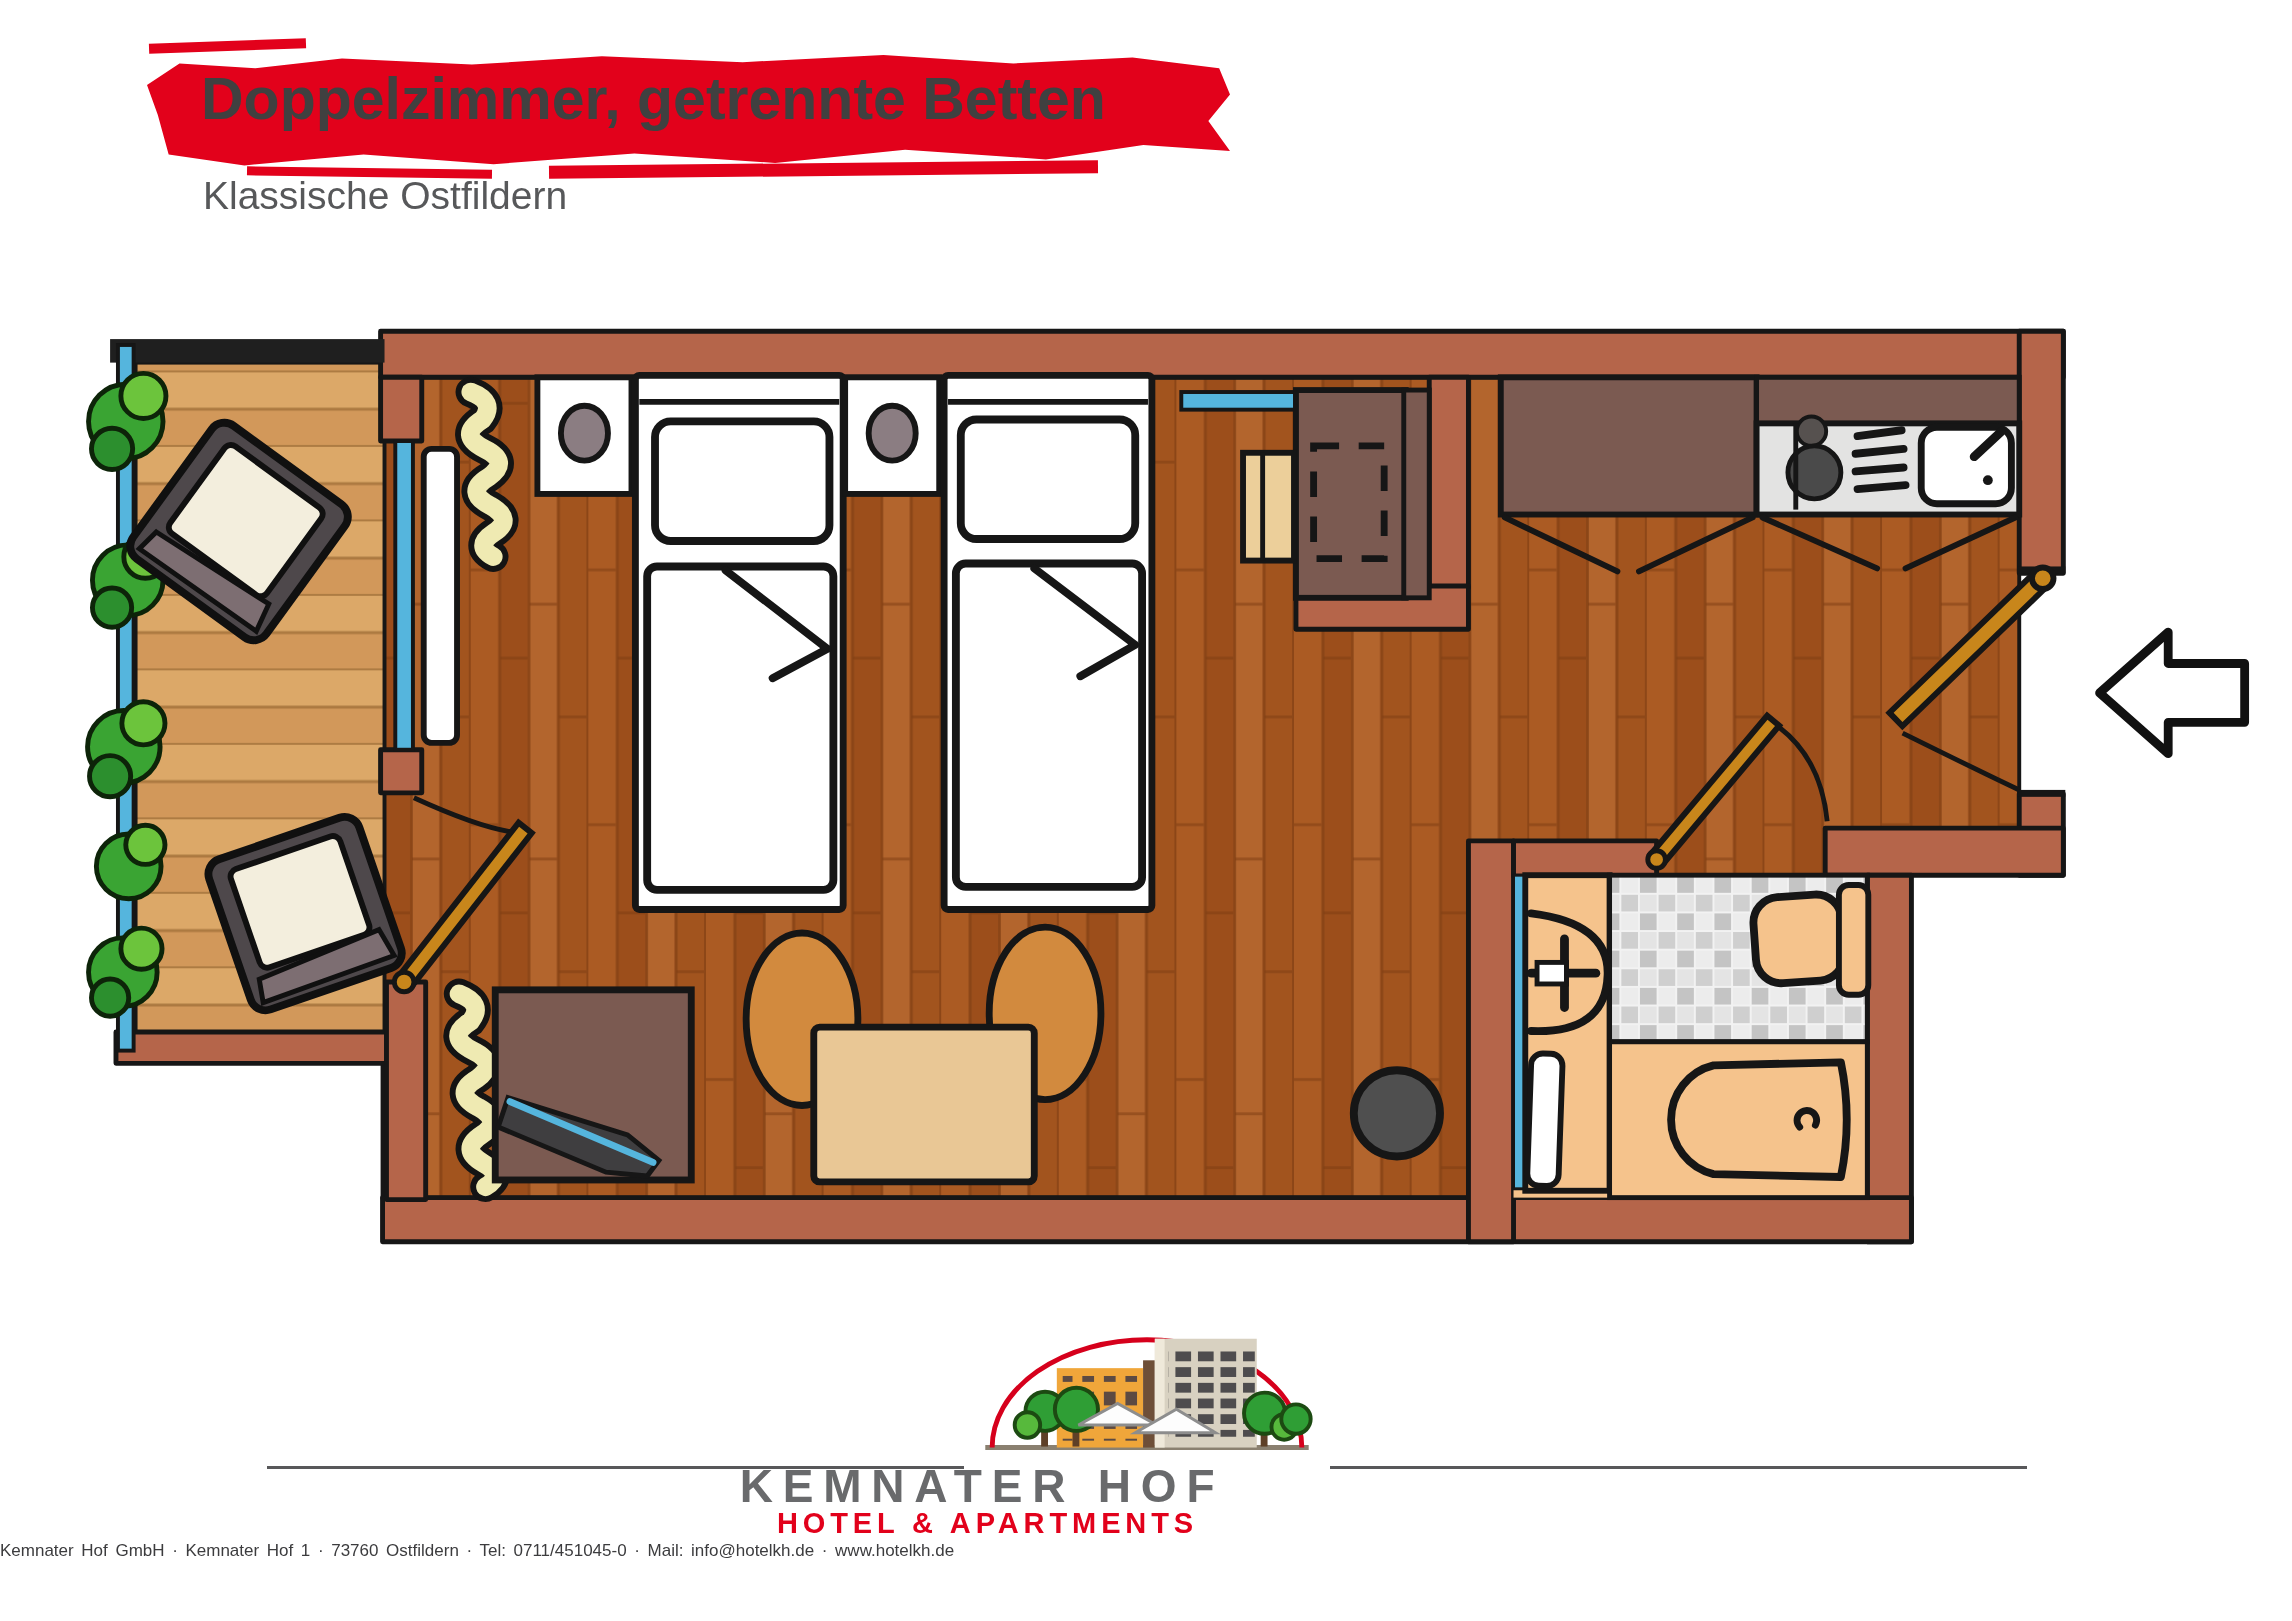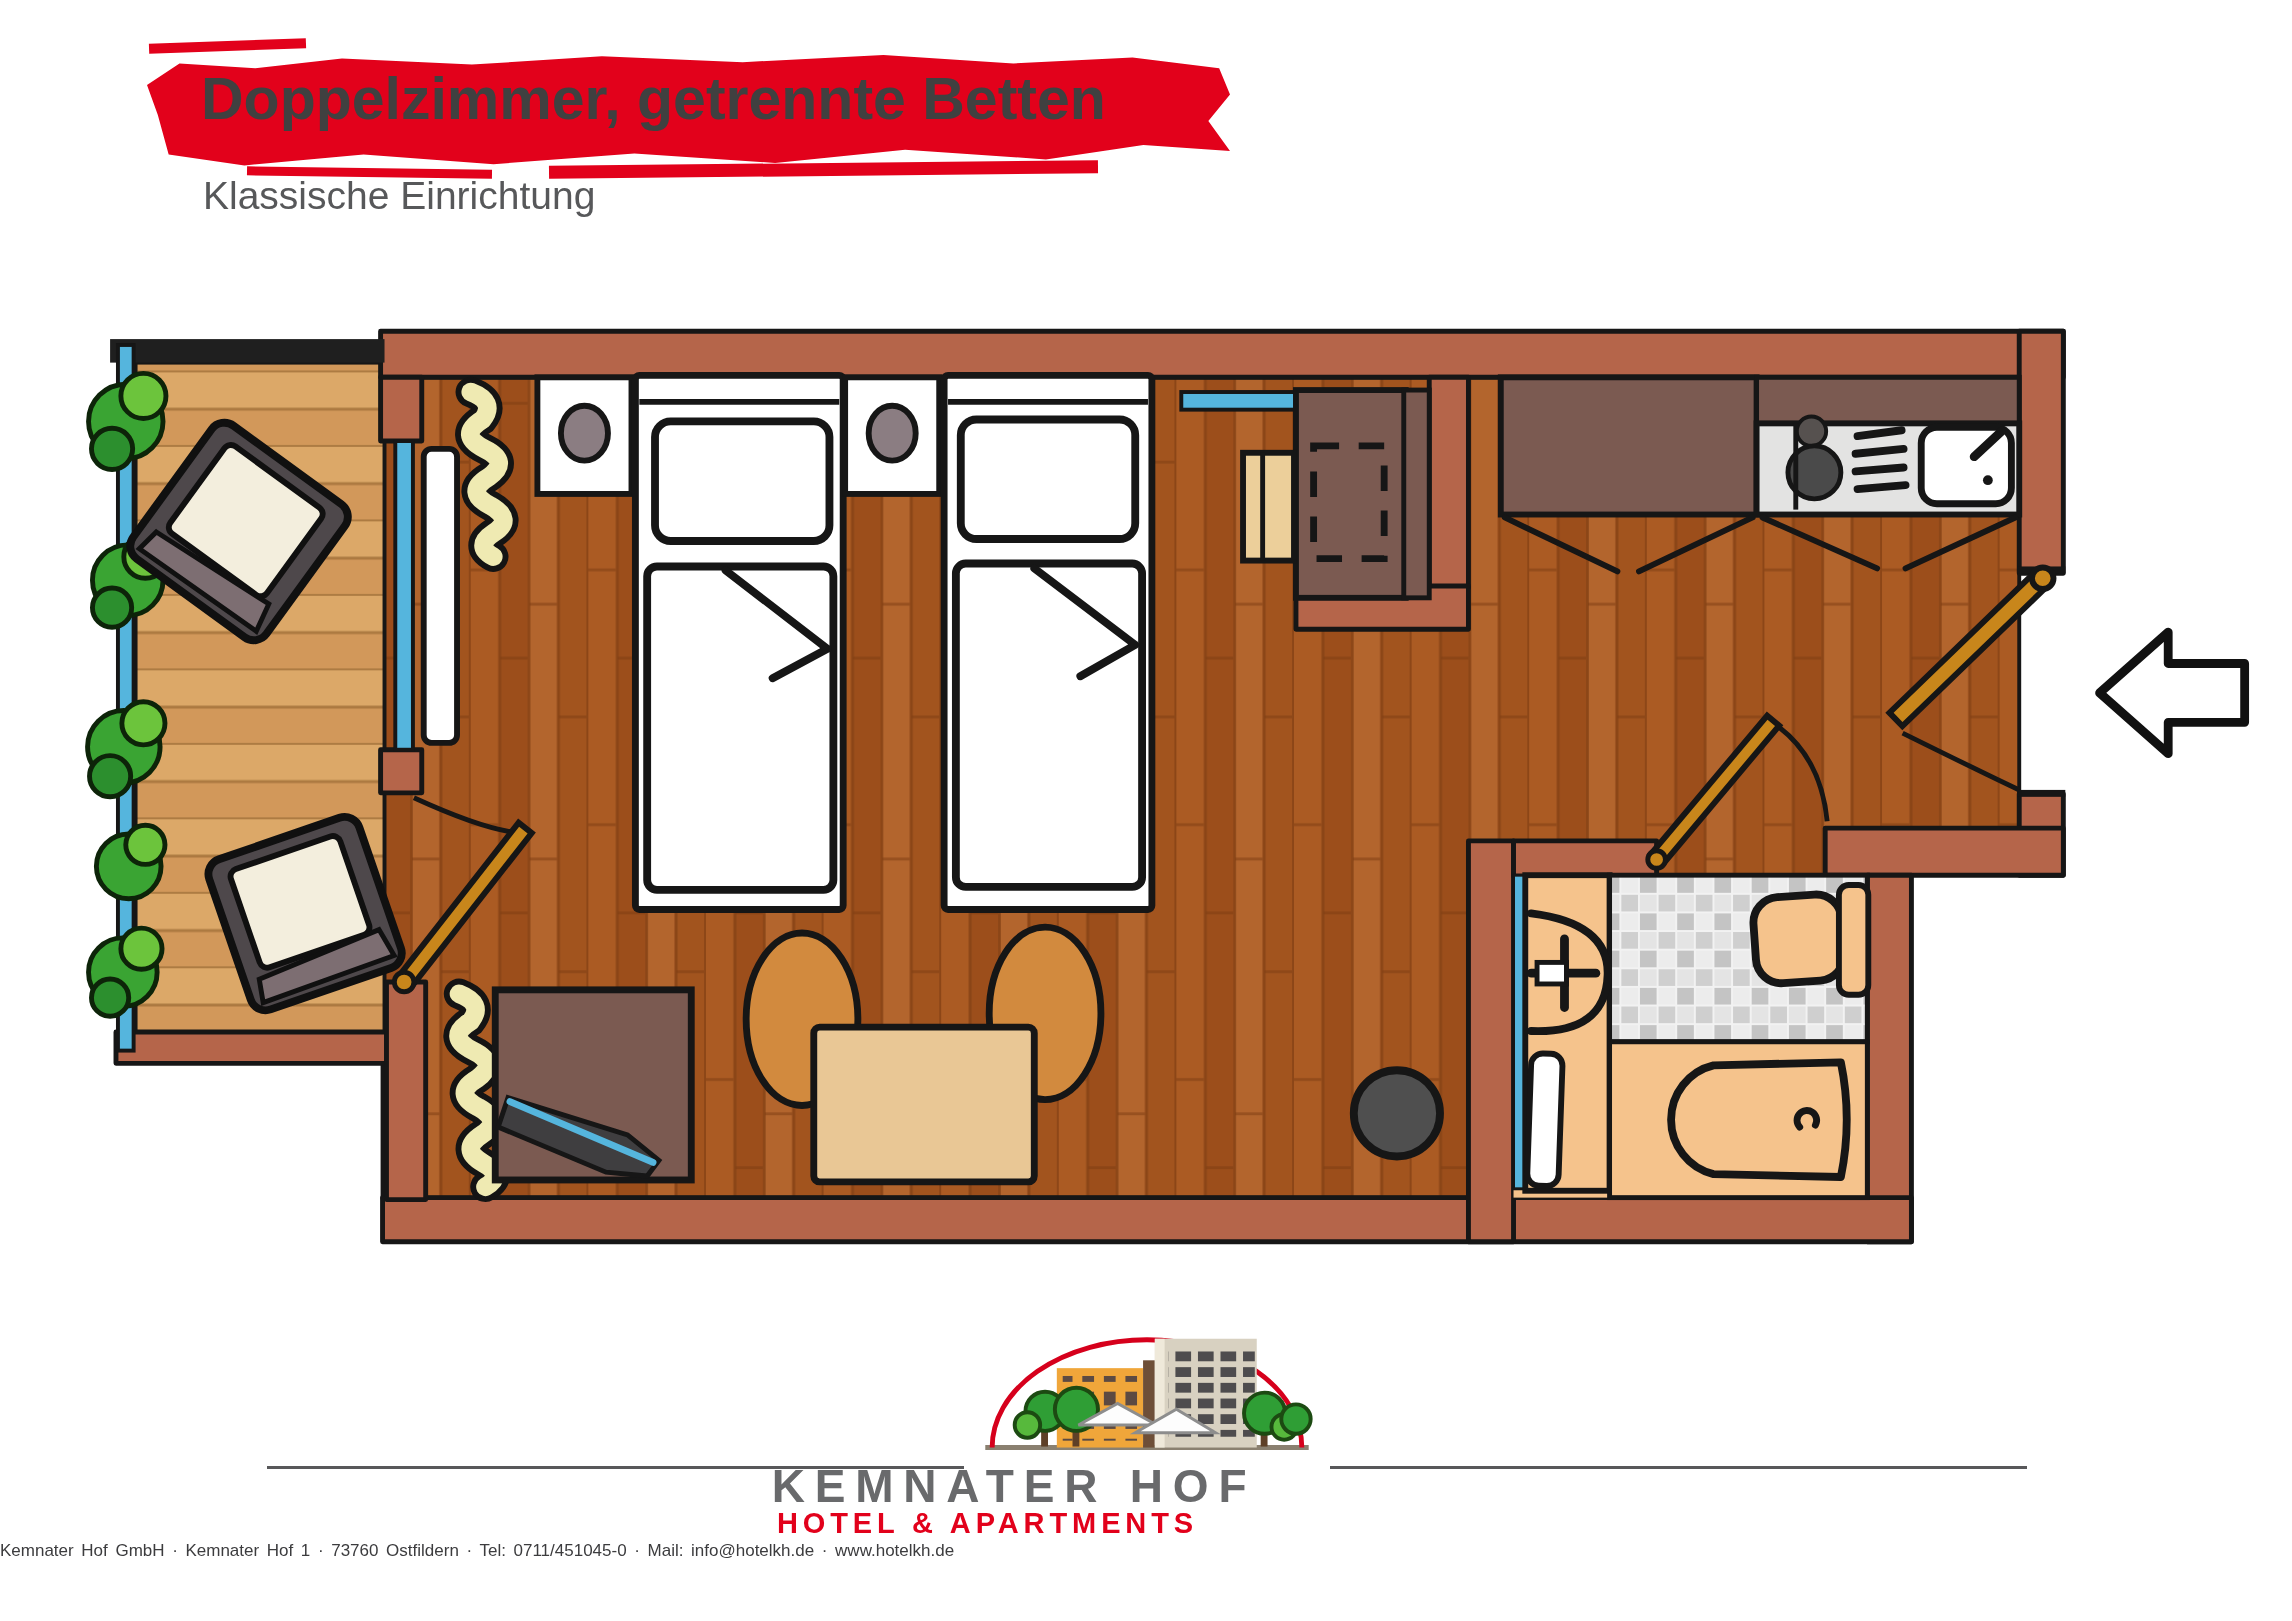--- a/index.html
+++ b/index.html
@@ -296,7 +296,7 @@
   <div class="title-streak2"></div>
   <div class="title-streak3"></div>
   <div class="page-title">Doppelzimmer, getrennte Betten</div>
-  <div class="page-subtitle">Klassische Einrichtung</div>
+  <div class="page-subtitle">Klassische Ostfildern</div>
 
   <div class="divider left"></div>
   <div class="divider right"></div>

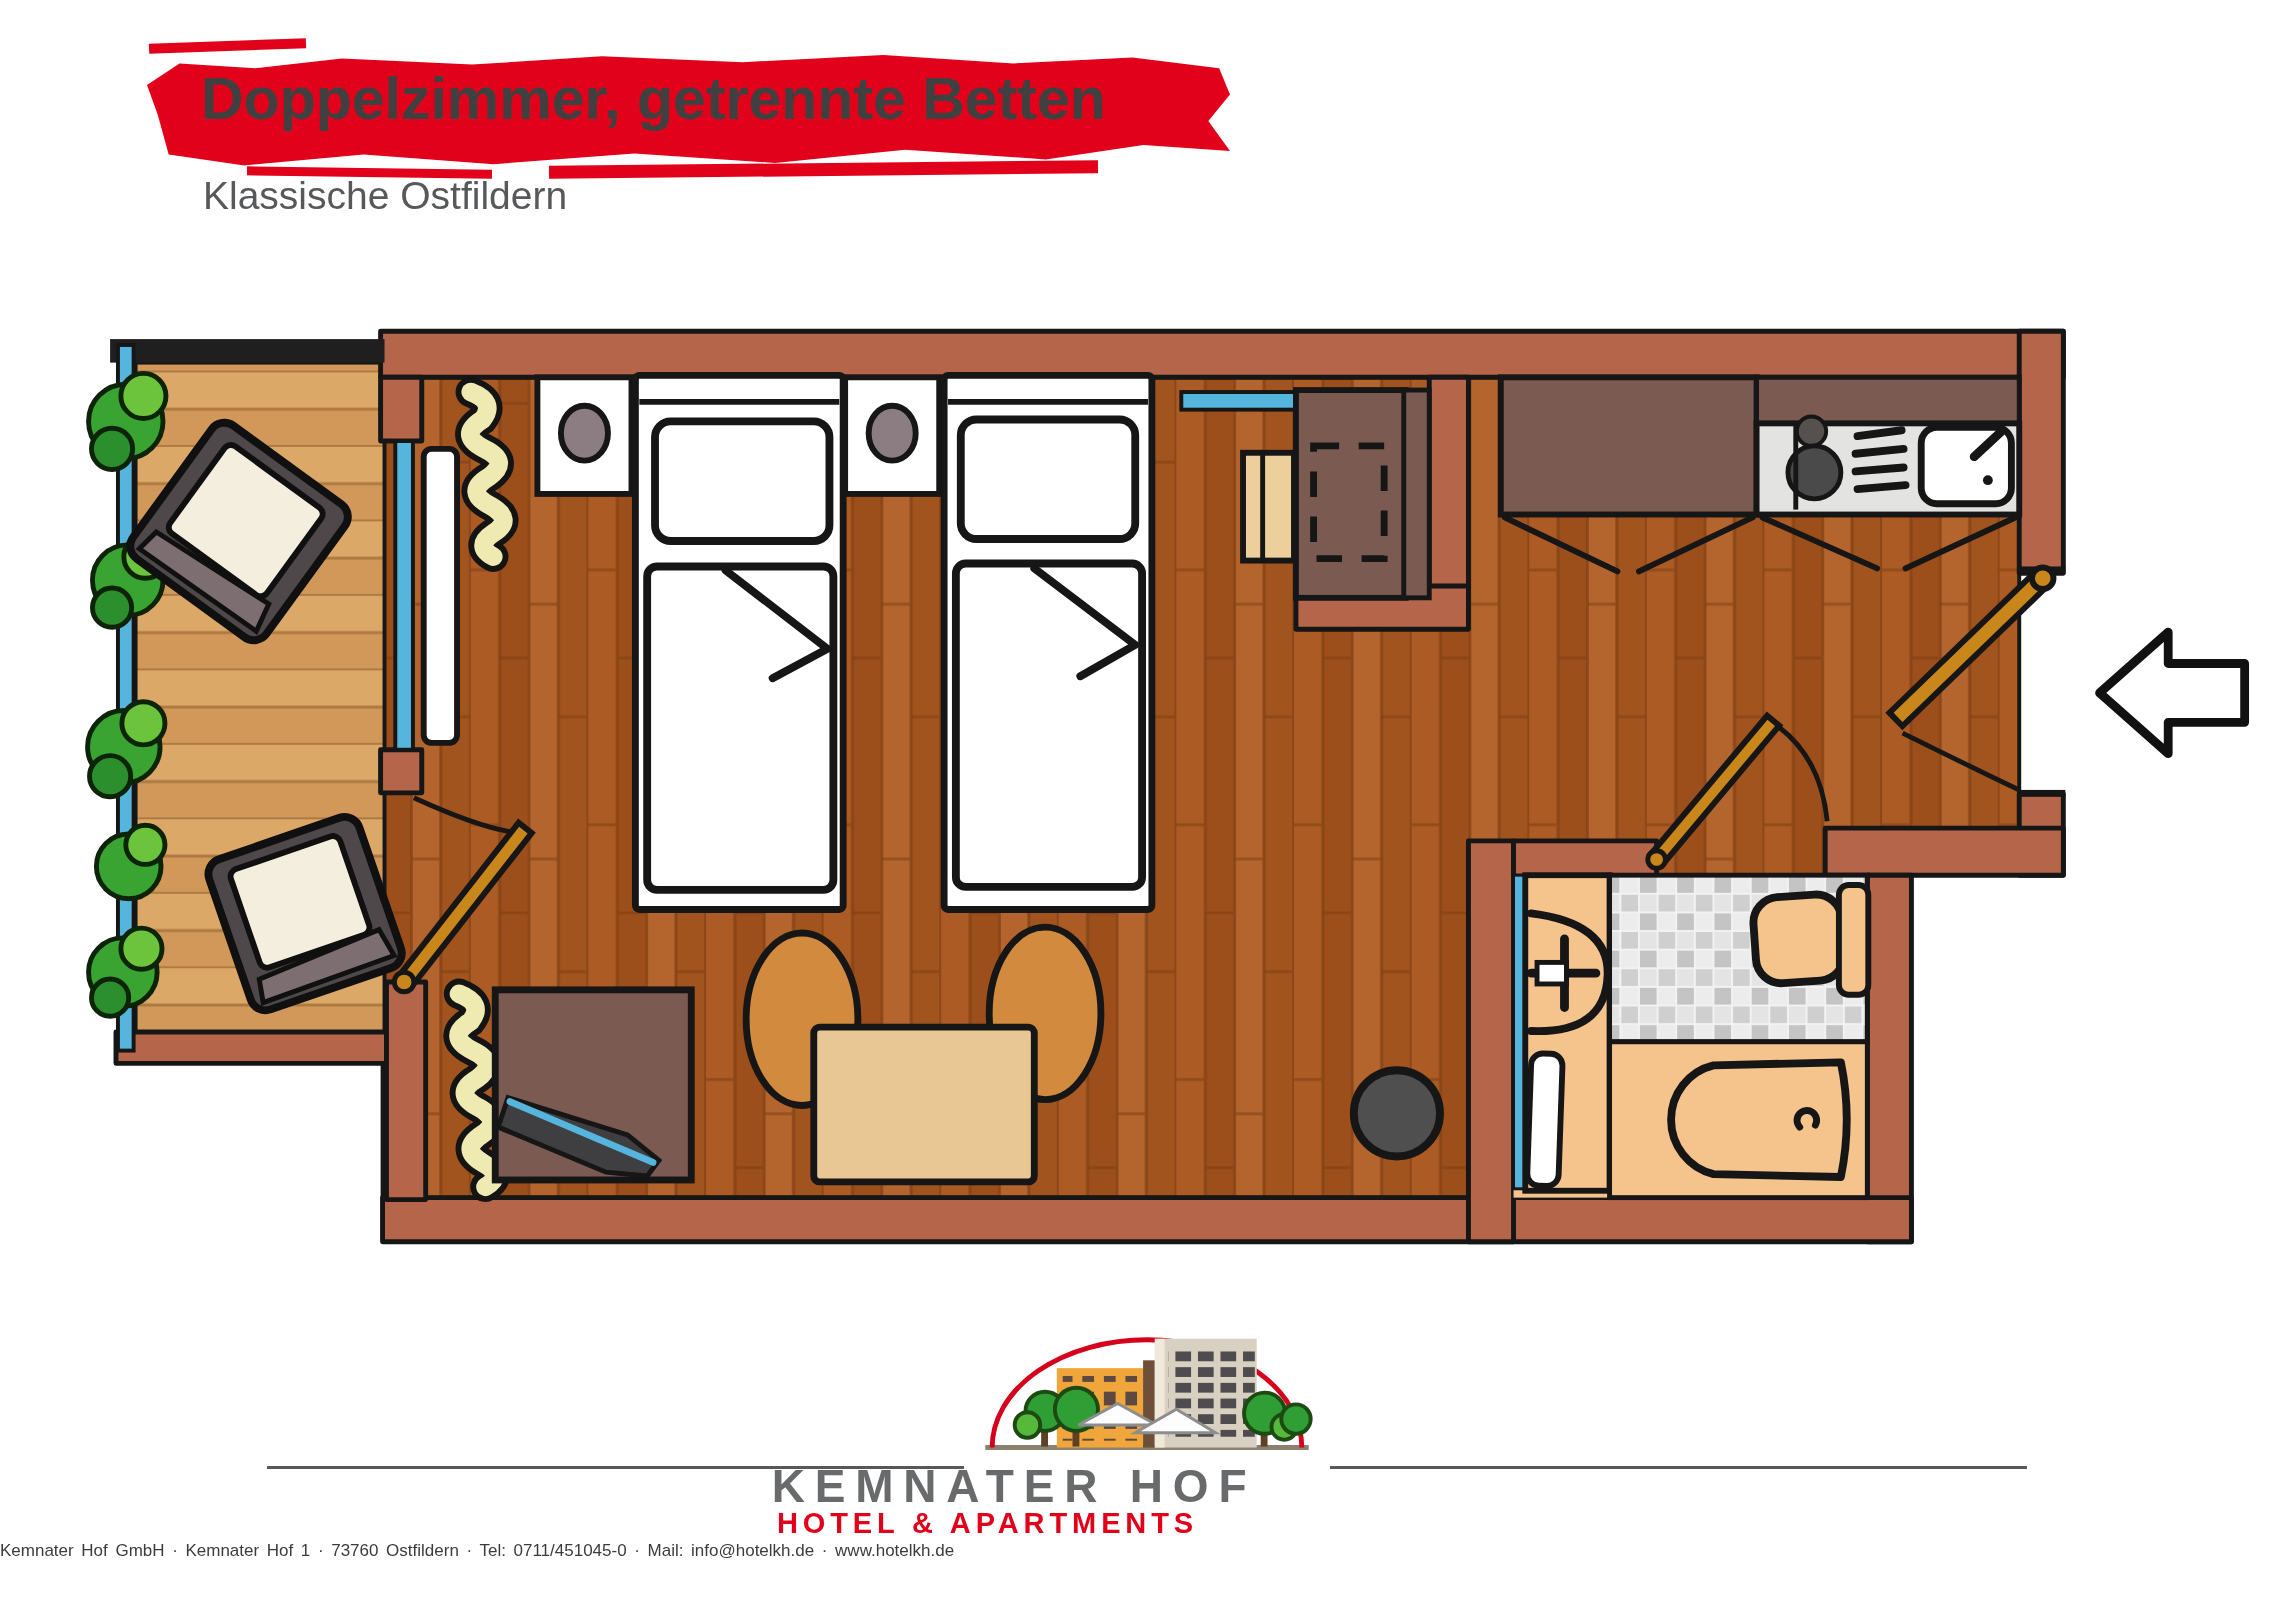--- a/index.html
+++ b/index.html
@@ -20,7 +20,7 @@
   .divider.left{left:267px;width:697px;}
   .divider.right{left:1330px;width:697px;}
   .logo-name{position:absolute;left:0;top:1459px;width:1964px;text-align:center;color:#696a6c;
-    font-size:46px;font-weight:800;letter-spacing:9.8px;padding-left:32px;}
+    font-size:46px;font-weight:800;letter-spacing:9.8px;}
   .logo-tagline{position:absolute;left:0;top:1507px;width:1975px;text-align:center;color:#e2011b;
     font-size:29px;font-weight:700;letter-spacing:4.9px;}
   .footer-line{position:absolute;left:0;top:1541px;width:2234px;text-align:left;color:#3c3c3e;

